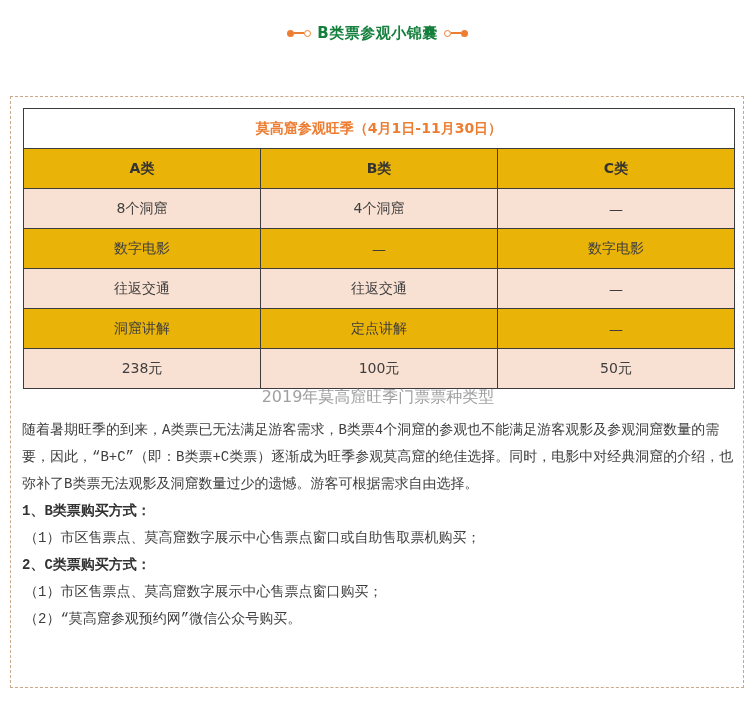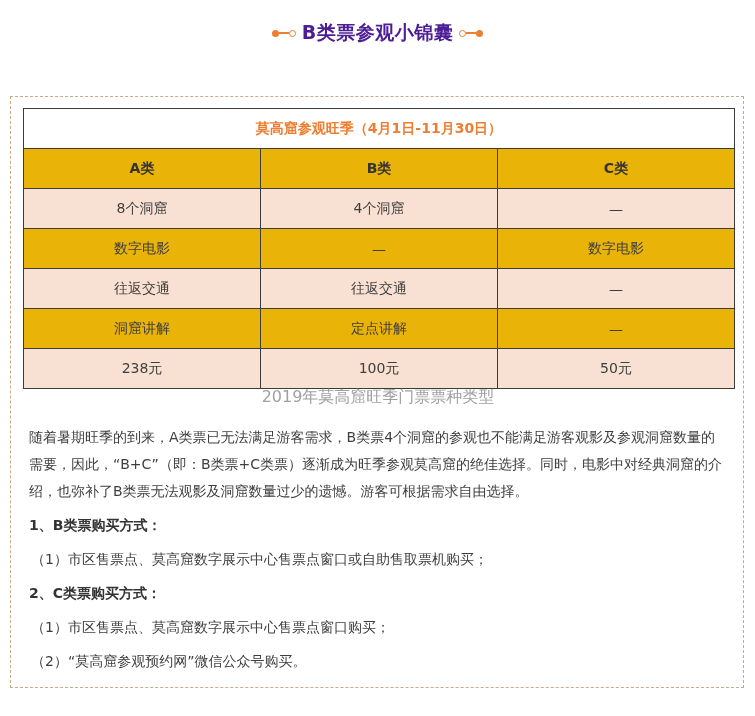--- a/index.html
+++ b/index.html
@@ -12,7 +12,7 @@
     position: absolute; top: 18px; left: 0; width: 755px; height: 30px;
     display: flex; align-items: center; justify-content: center;
   }
-  .title-text { font-size: 19px; font-weight: bold; color: #4c1d95; margin: 0 6px; letter-spacing: 0.5px; }
+  .title-text { font-size: 15px; font-weight: bold; color: #15803d; margin: 0 6px; letter-spacing: 0.5px; }
   .deco { display: flex; align-items: center; }
   .dot-filled { width: 7px; height: 7px; border-radius: 50%; background: #ed7d31; }
   .dot-hollow { width: 5px; height: 5px; border-radius: 50%; border: 1px solid #ed7d31; background: #fff; }

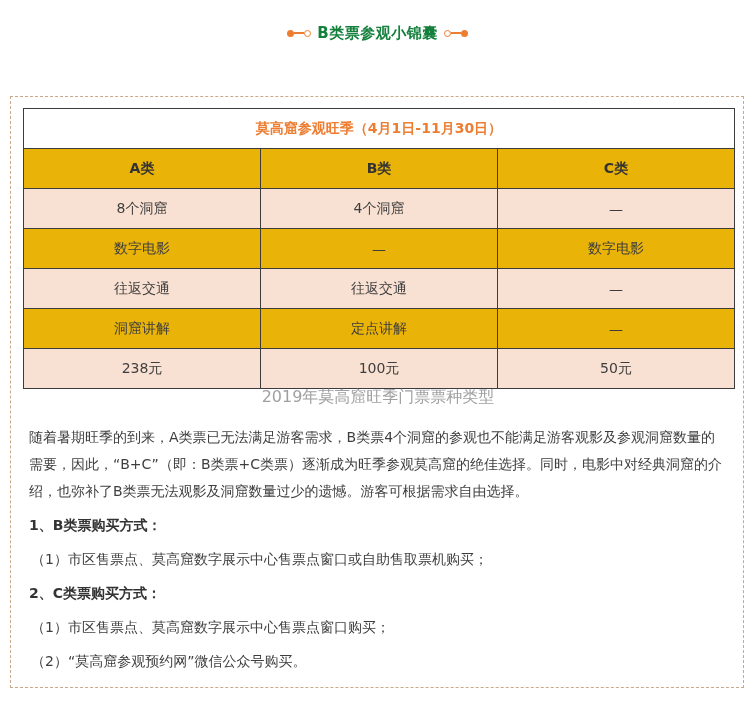--- a/index.html
+++ b/index.html
@@ -41,7 +41,7 @@
     position: absolute; left: 11px; top: 320px; width: 712px;
     font-size: 14px; line-height: 27px; color: #3e3e3e;
   }
-  .body-text p { margin: 7px; }
+  .body-text p { margin: 0; font-family: Liberation Mono, monospace; }
   .body-text .h { font-weight: bold; color: #333; }
   .body-text .item { padding-left: 2px; }
 </style>

